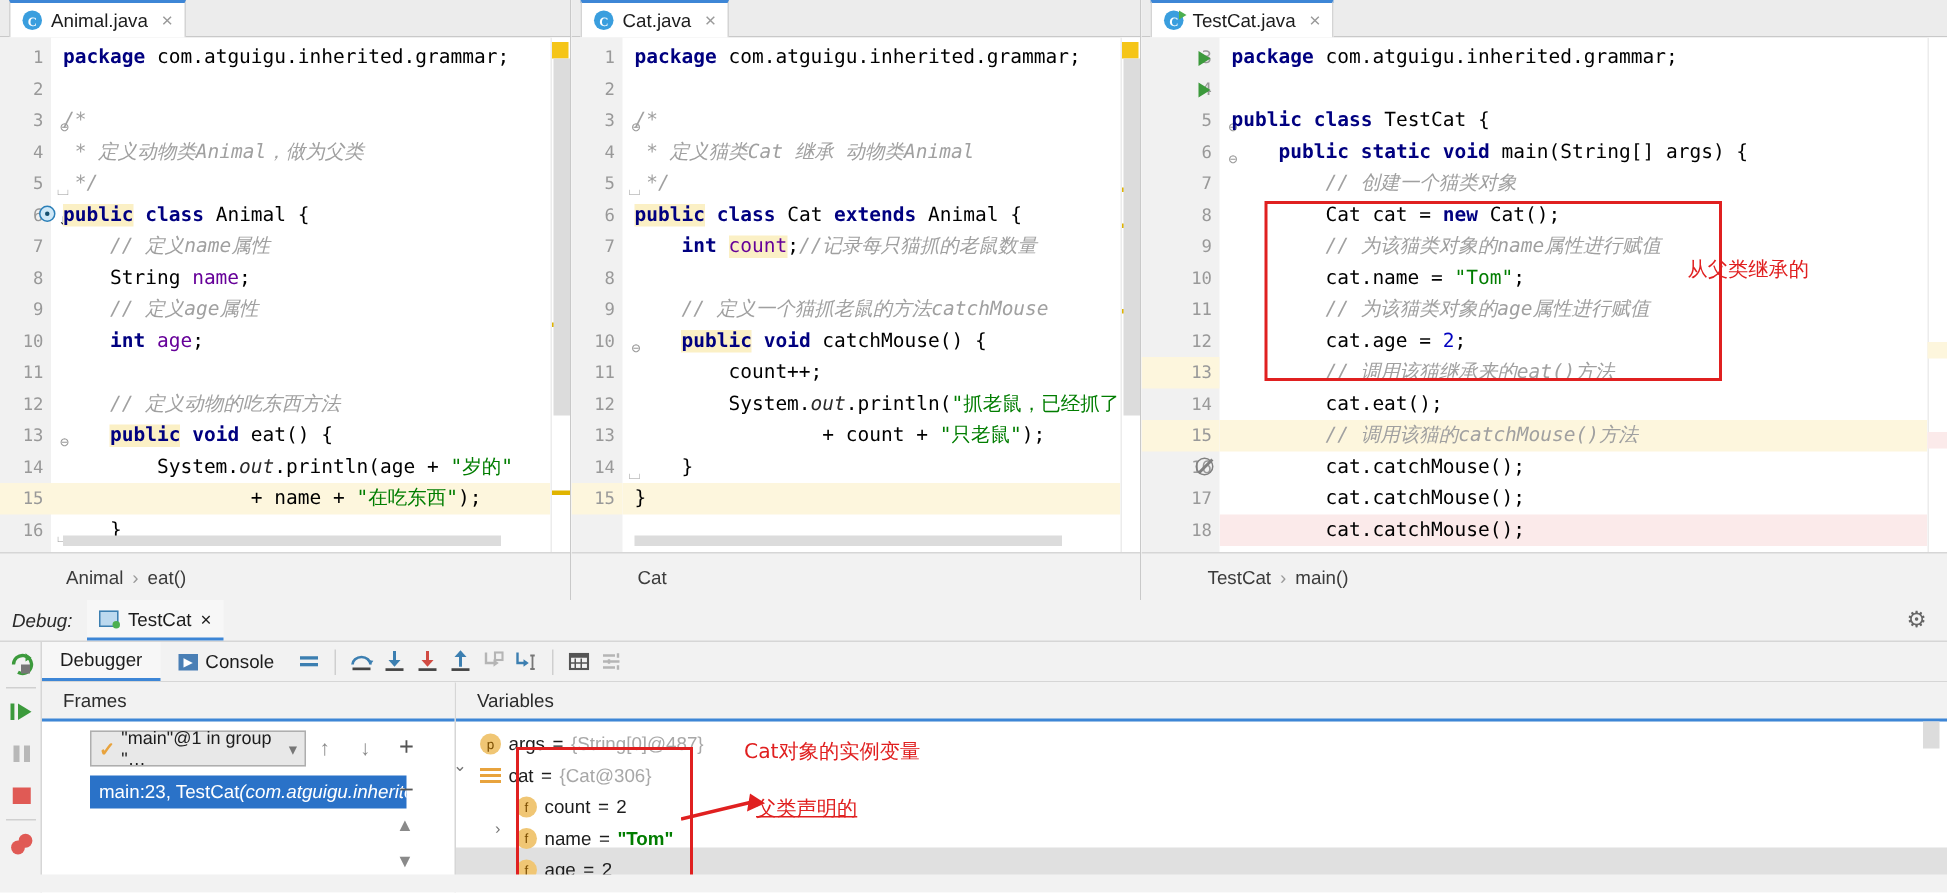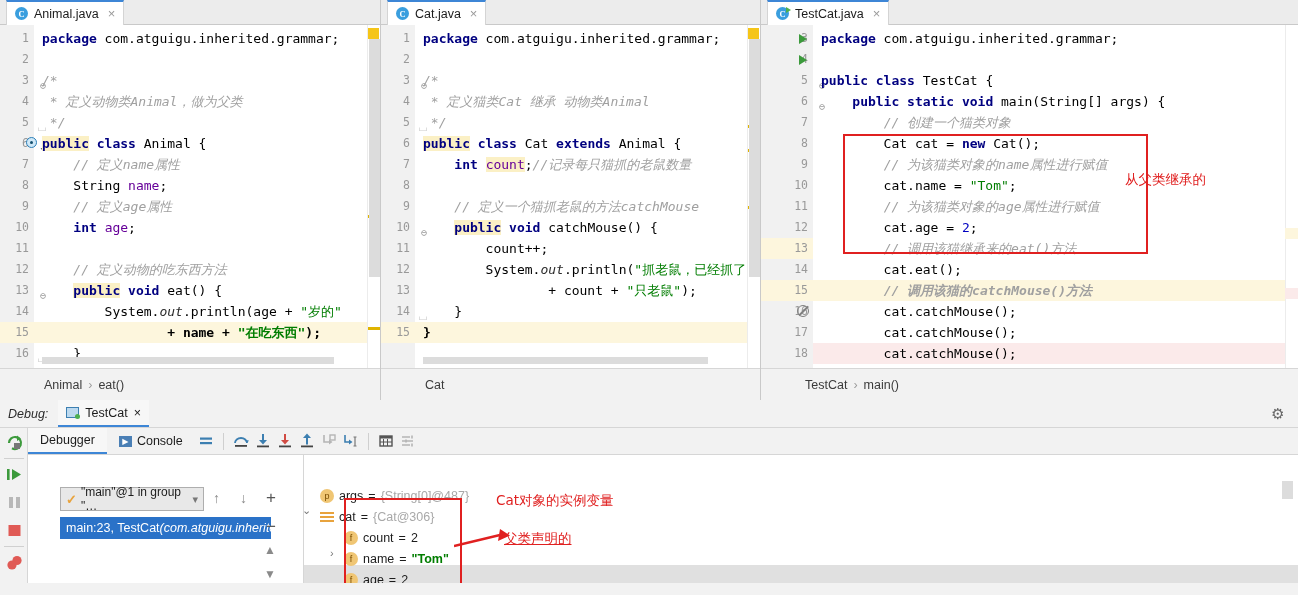--- a/index.html
+++ b/index.html
@@ -56,7 +56,7 @@
     white-space:pre;
   }
   .cl { height:21px; line-height:21px; padding-left:8px; position:relative; }
-  .cl.hl { background:#fdf6dd;font-weight:bold; }
+  .cl.hl { background:#fdf6dd; }
   .cl.pink { background:#fbeaea; }
 
   .kw { color:#000080; font-weight:bold; }

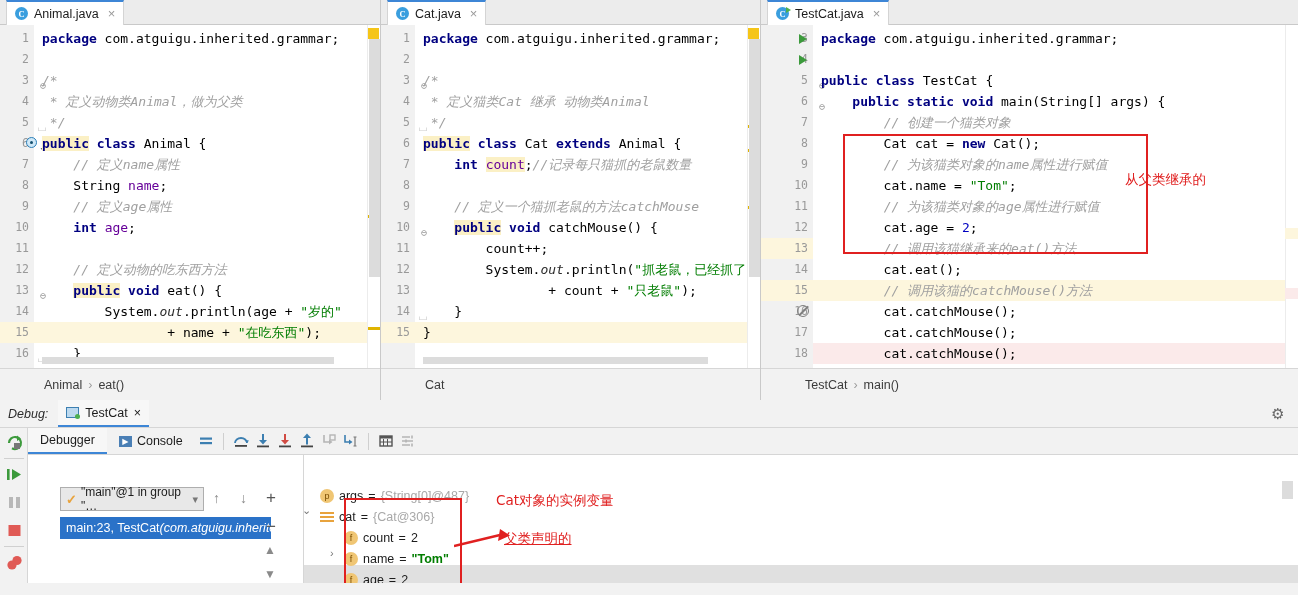--- a/index.html
+++ b/index.html
@@ -421,6 +421,7 @@
         <div class="panelsrow">
 
           <div class="framespane">
+            <div class="paneheader act">Frames</div>
             <div class="threadsel">
               <span class="check">✓</span>
               <span style="flex:1;overflow:hidden;">"main"@1 in group "…</span>

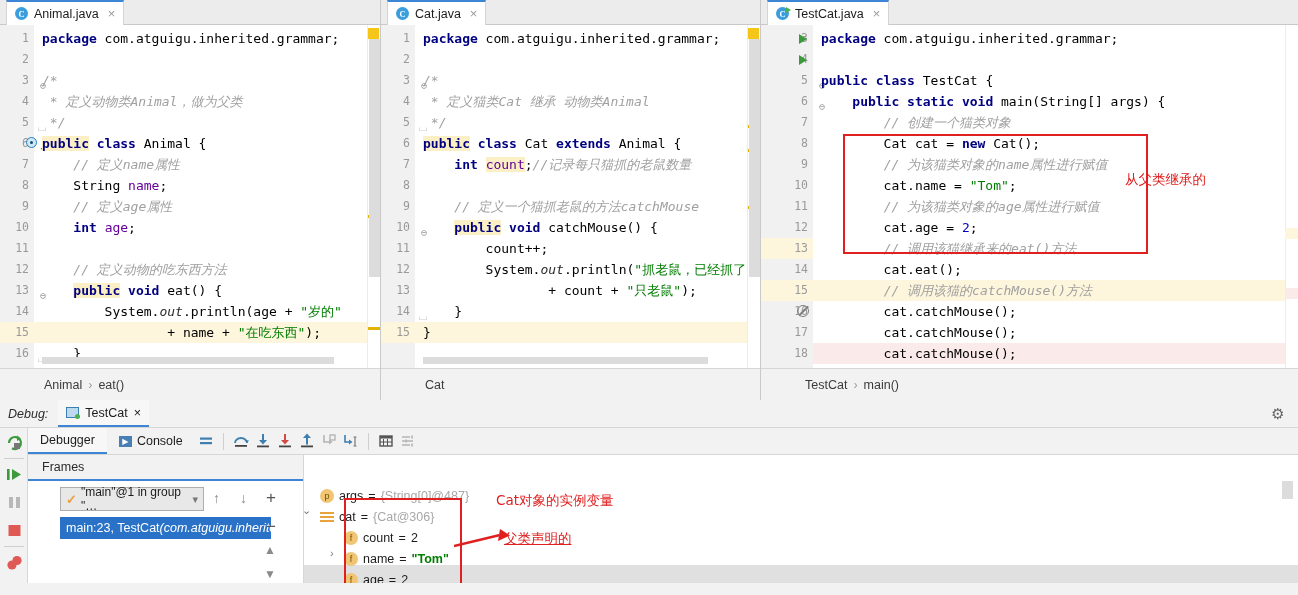--- a/index.html
+++ b/index.html
@@ -440,6 +440,7 @@
           </div>
 
           <div class="varspane">
+            <div class="paneheader act">Variables</div>
             <div class="varshade" style="top:110px;"></div>
             <div id="varlist">
                 <div class="varrow" style="top: 30px; left: 16px;">

